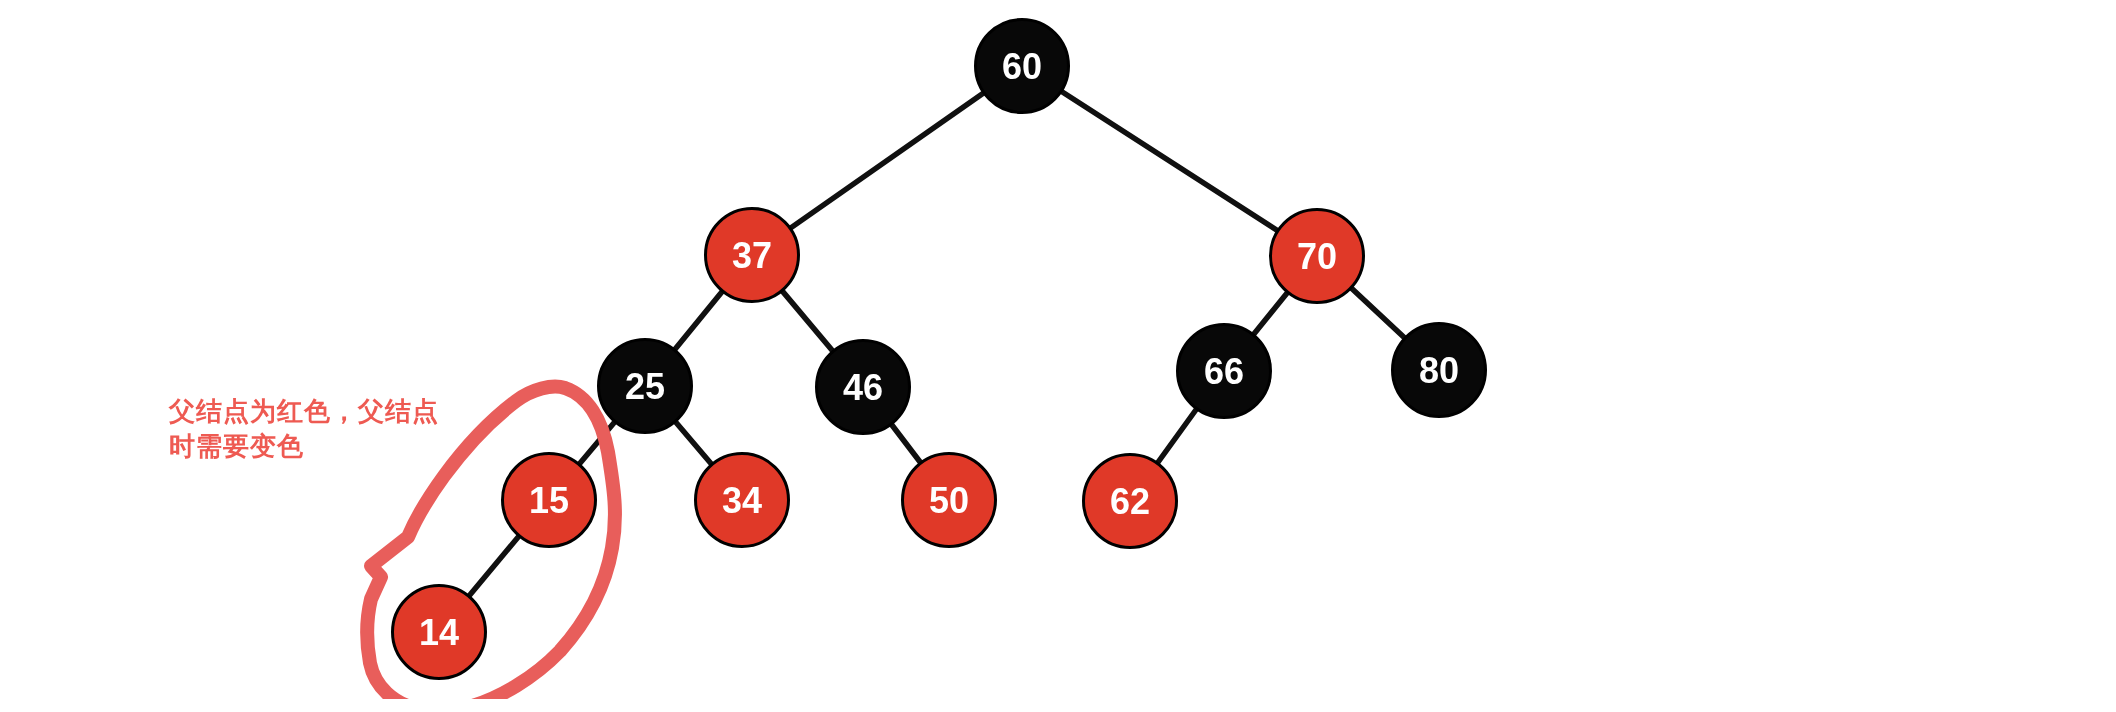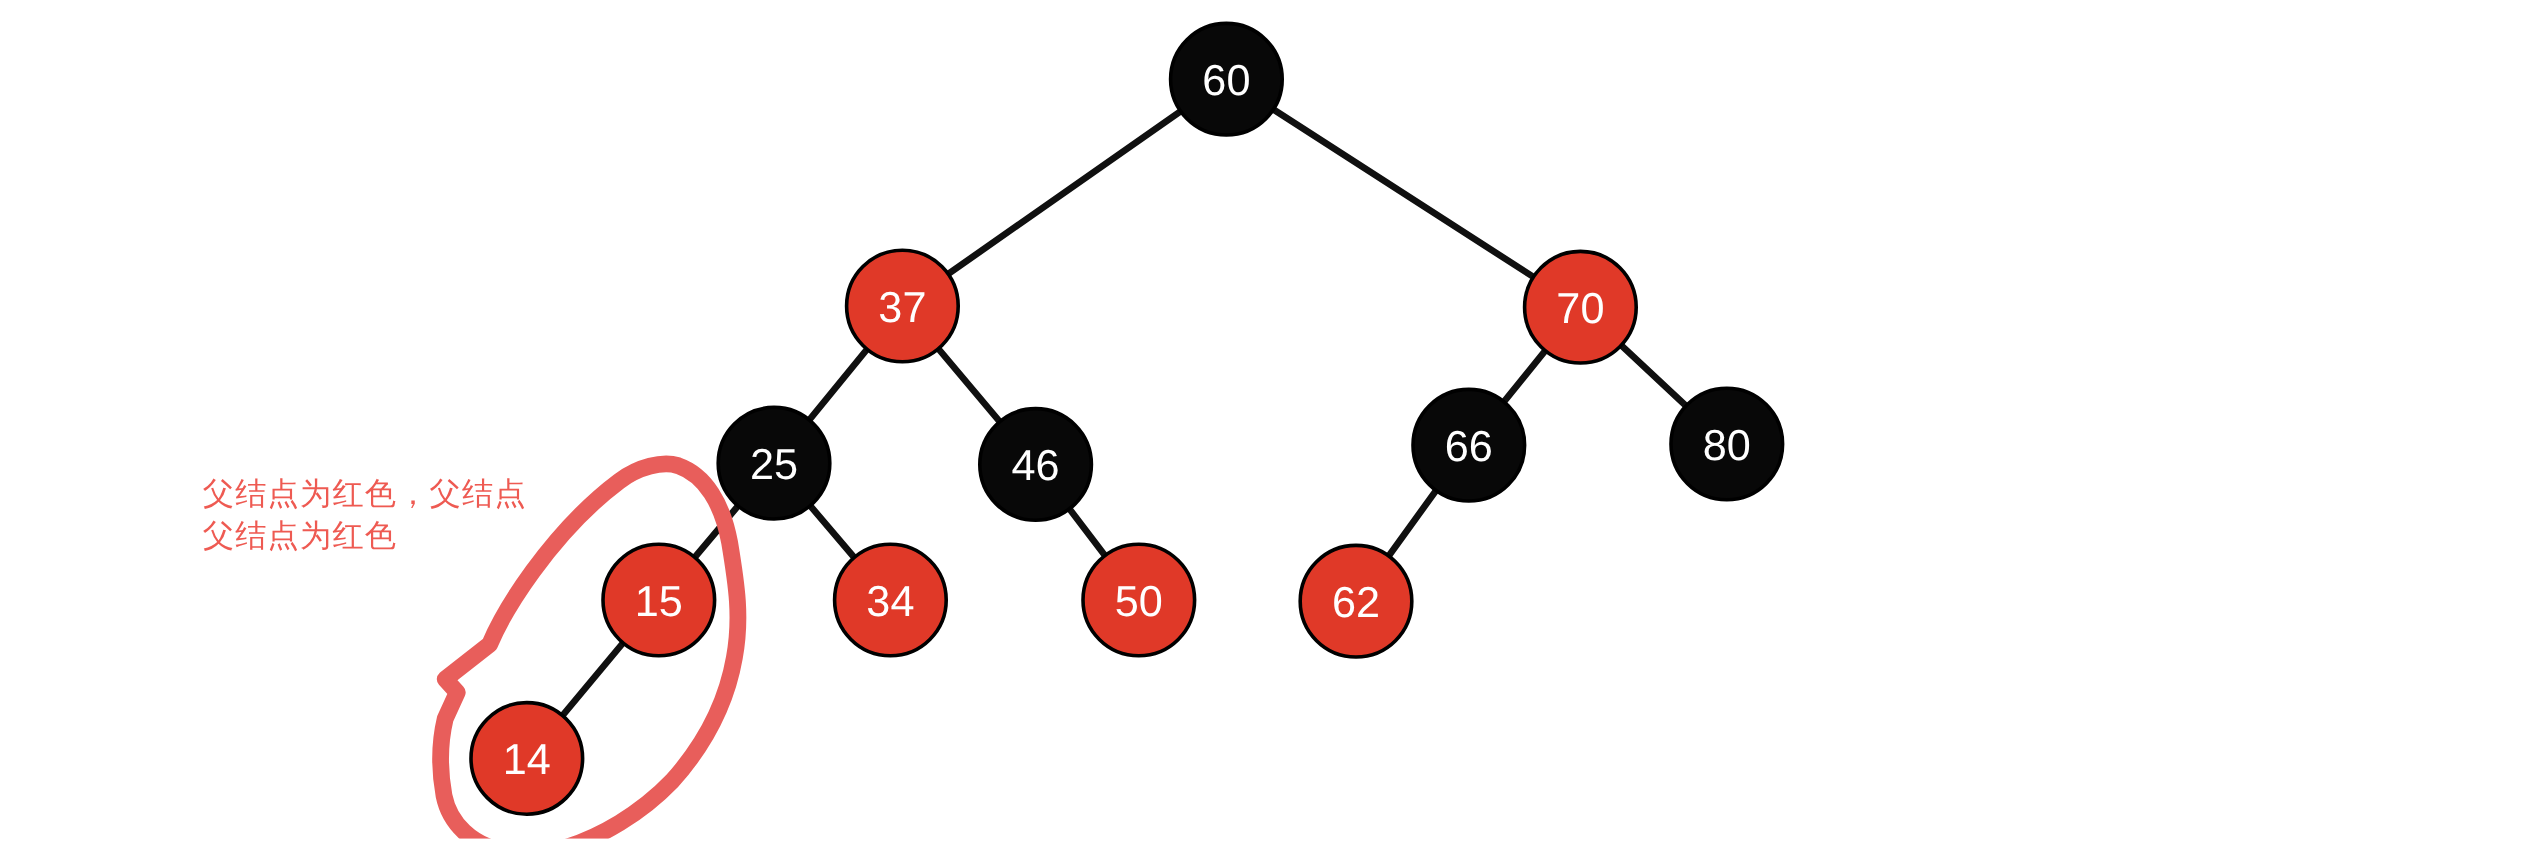--- a/index.html
+++ b/index.html
@@ -14,6 +14,7 @@
     background: #ffffff;
     overflow: hidden;
     font-family: "Liberation Sans", sans-serif;
+    font-weight: bold;
   }
   .stage svg {
     position: absolute;

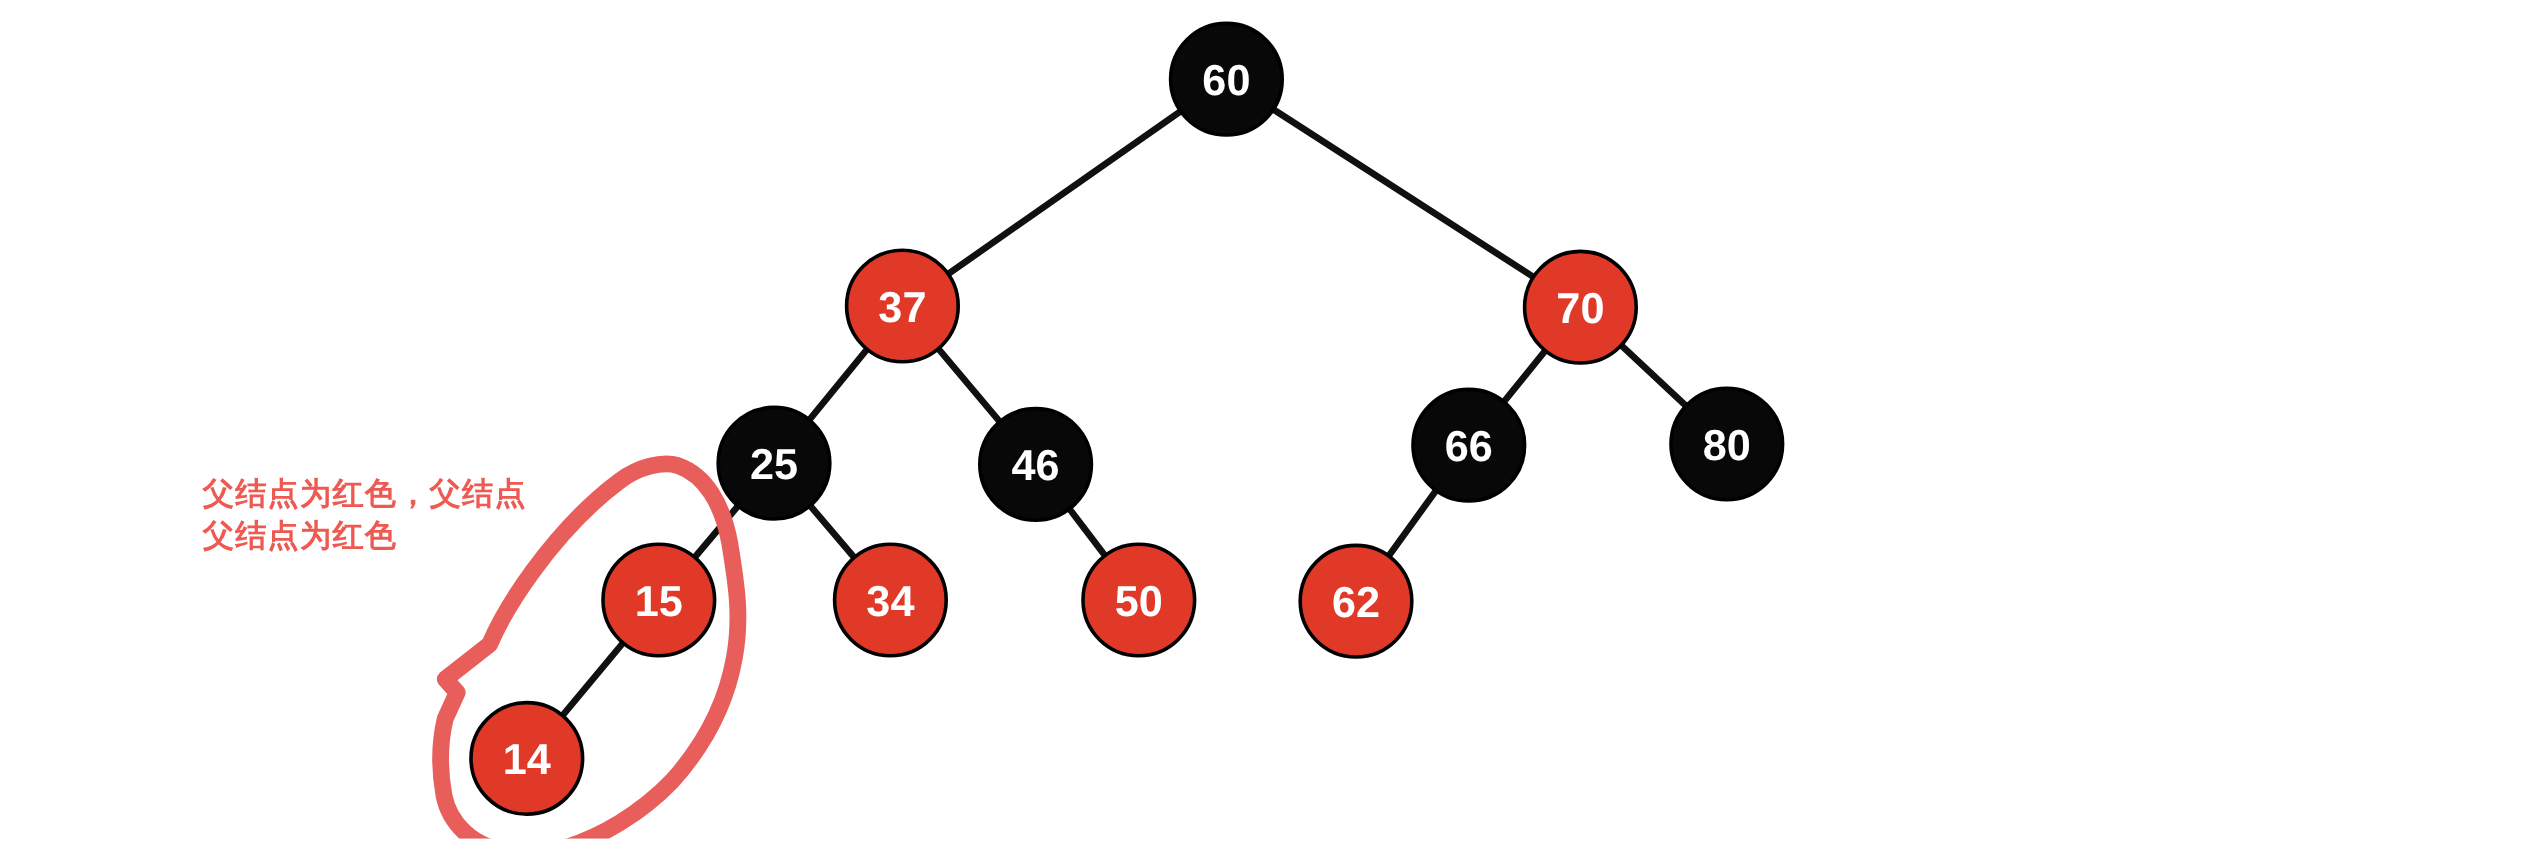--- a/index.html
+++ b/index.html
@@ -131,7 +131,7 @@
 
   <div class="note" style="color: rgb(238, 90, 82);">
     <div>父结点为红色，父结点</div>
-    <div>父结点为红色</div>
+    <div>时需要变色</div>
   </div>
 
 </div>

